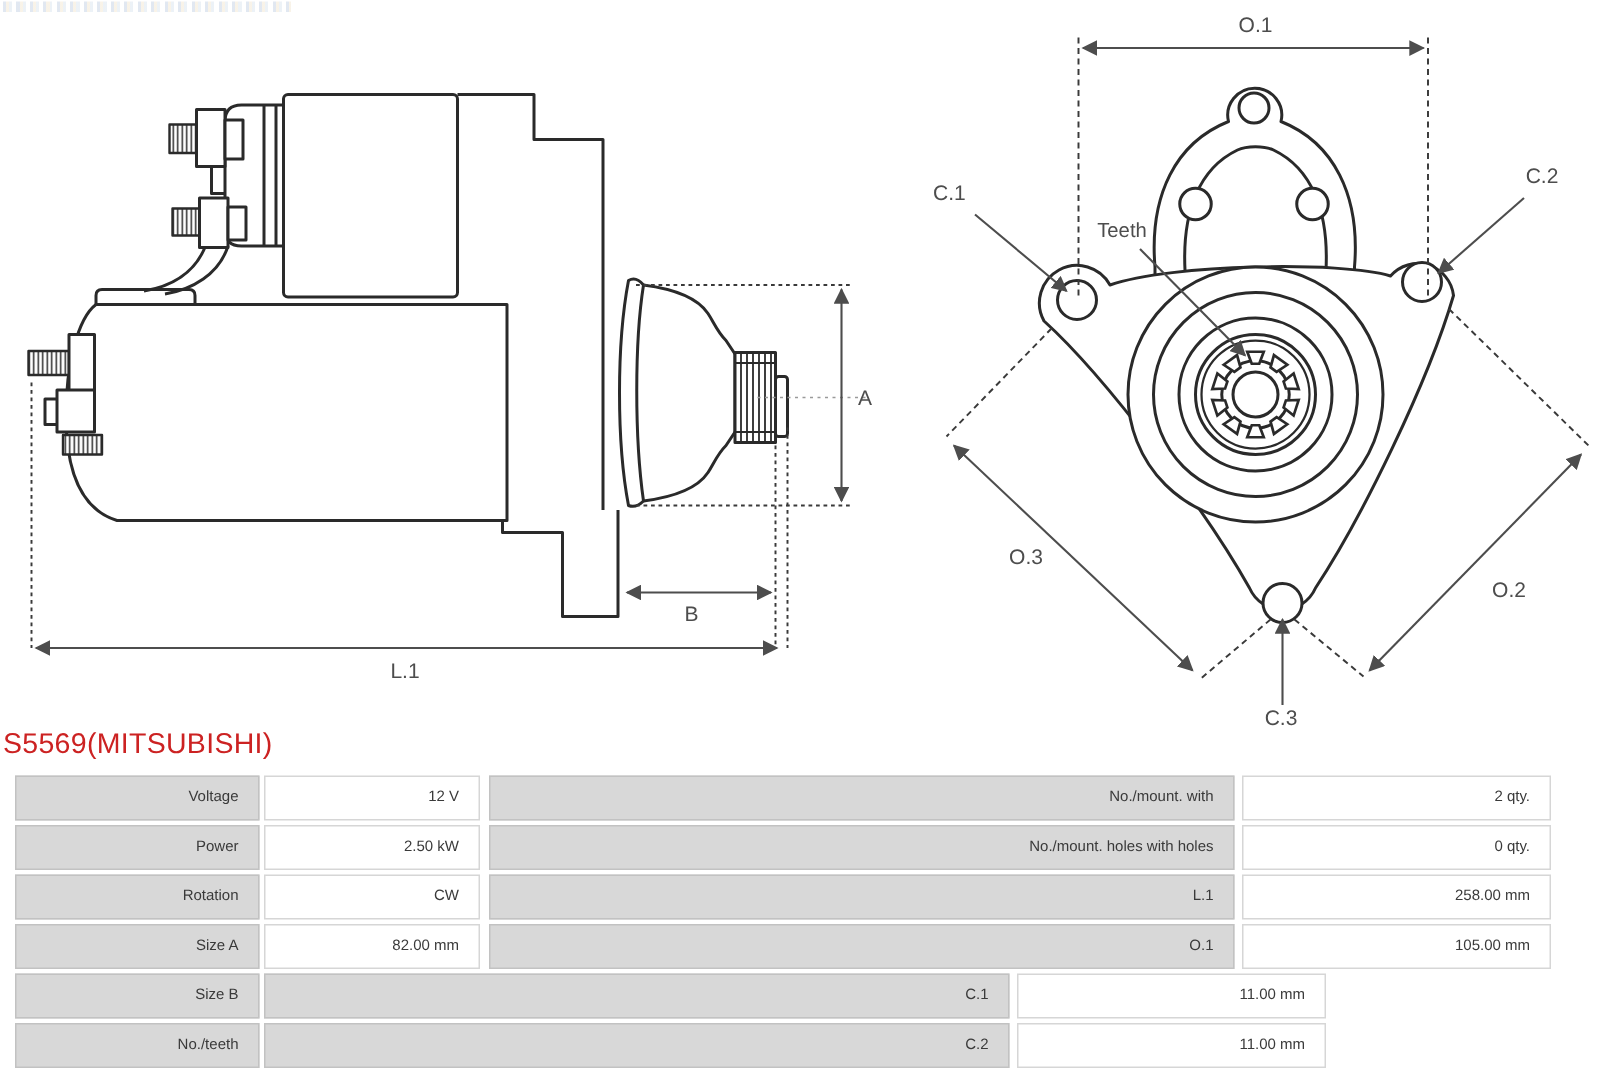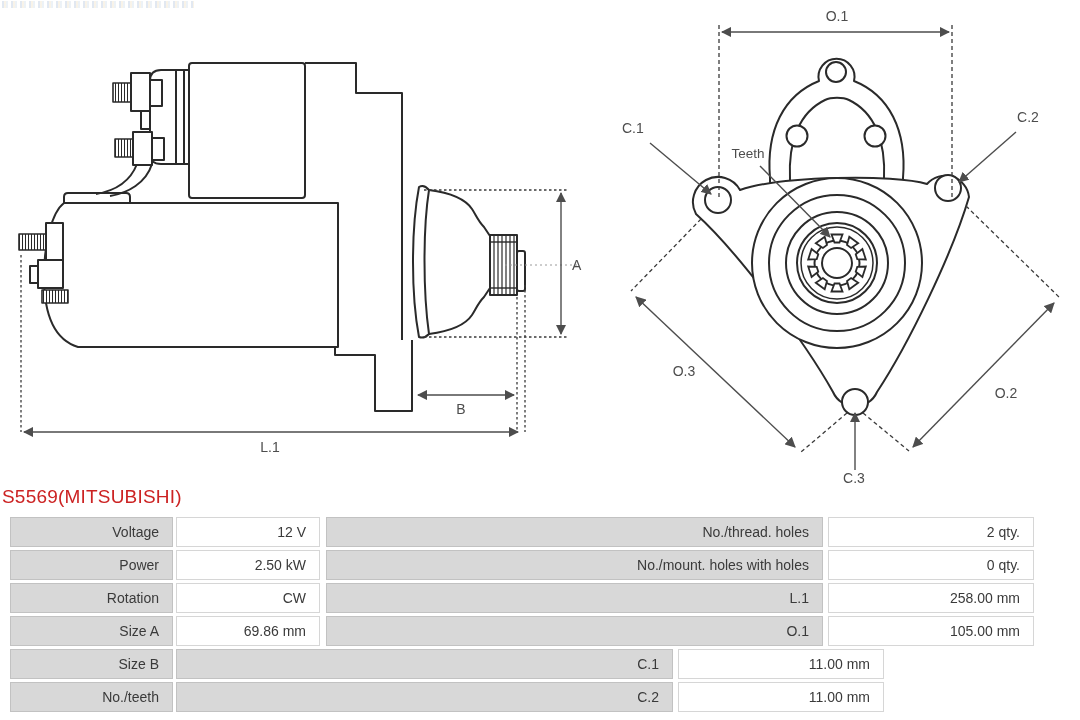--- a/index.html
+++ b/index.html
@@ -25,7 +25,7 @@
   #spec{position:absolute;left:10px;top:517px;width:1060px;}
   .trow{display:flex;margin-bottom:3px;}
   .cell{
-    box-sizing:border-box;height:30px;line-height:28px;font-size:14px;
+    box-sizing:border-box;height:30px;line-height:28px;font-size:10px;
     text-align:right;padding-right:13px;white-space:nowrap;overflow:hidden;
   }
   .lab{background:#d8d8d8;border:1px solid #c2c2c2;color:#3a3a3a;}

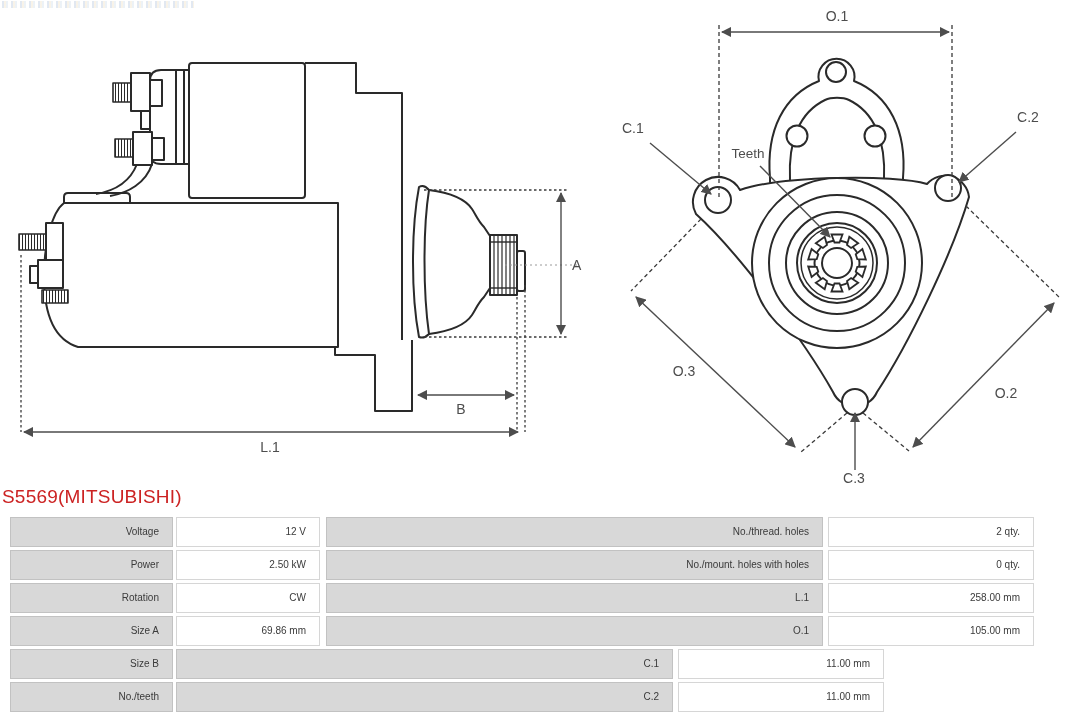--- a/index.html
+++ b/index.html
@@ -217,7 +217,7 @@
     <div class="trow">
       <div class="cell lab c1">Voltage</div>
       <div class="cell val c2">12 V</div>
-      <div class="cell lab c3">No./thread. holes</div>
+      <div class="cell lab c3">No./mount. with</div>
       <div class="cell val c4">2 qty.</div>
     </div>
     <div class="trow">

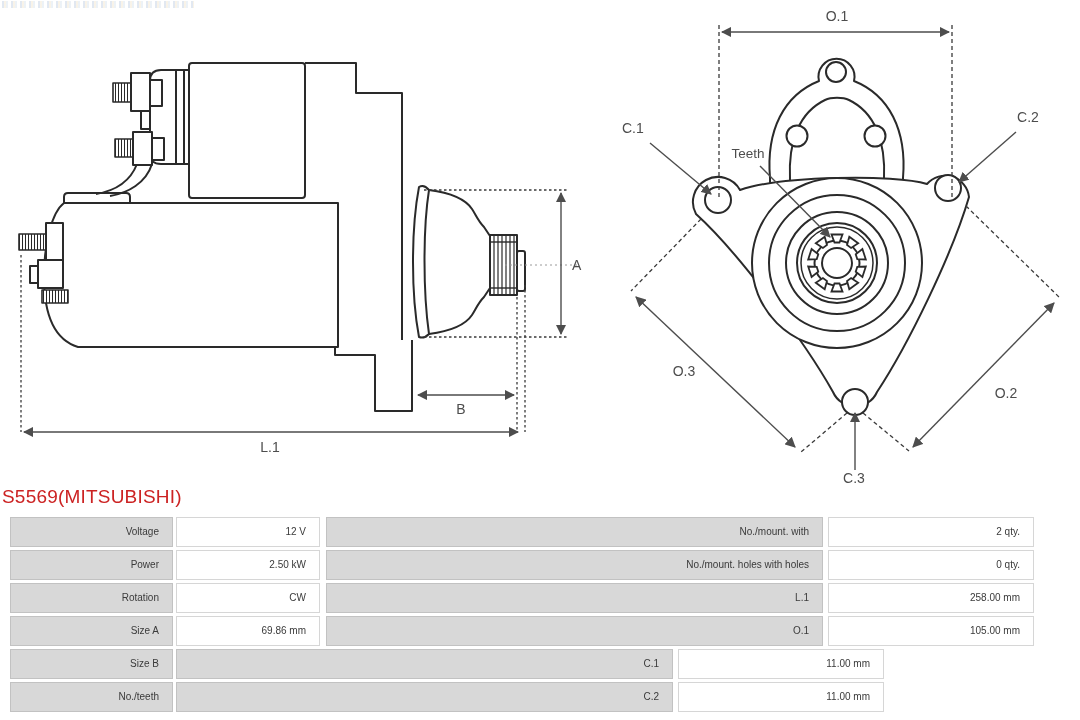--- a/index.html
+++ b/index.html
@@ -234,7 +234,7 @@
     </div>
     <div class="trow">
       <div class="cell lab c1">Size A</div>
-      <div class="cell val c2">69.86 mm</div>
+      <div class="cell val c2">82.00 mm</div>
       <div class="cell lab c3">O.1</div>
       <div class="cell val c4">105.00 mm</div>
     </div>

